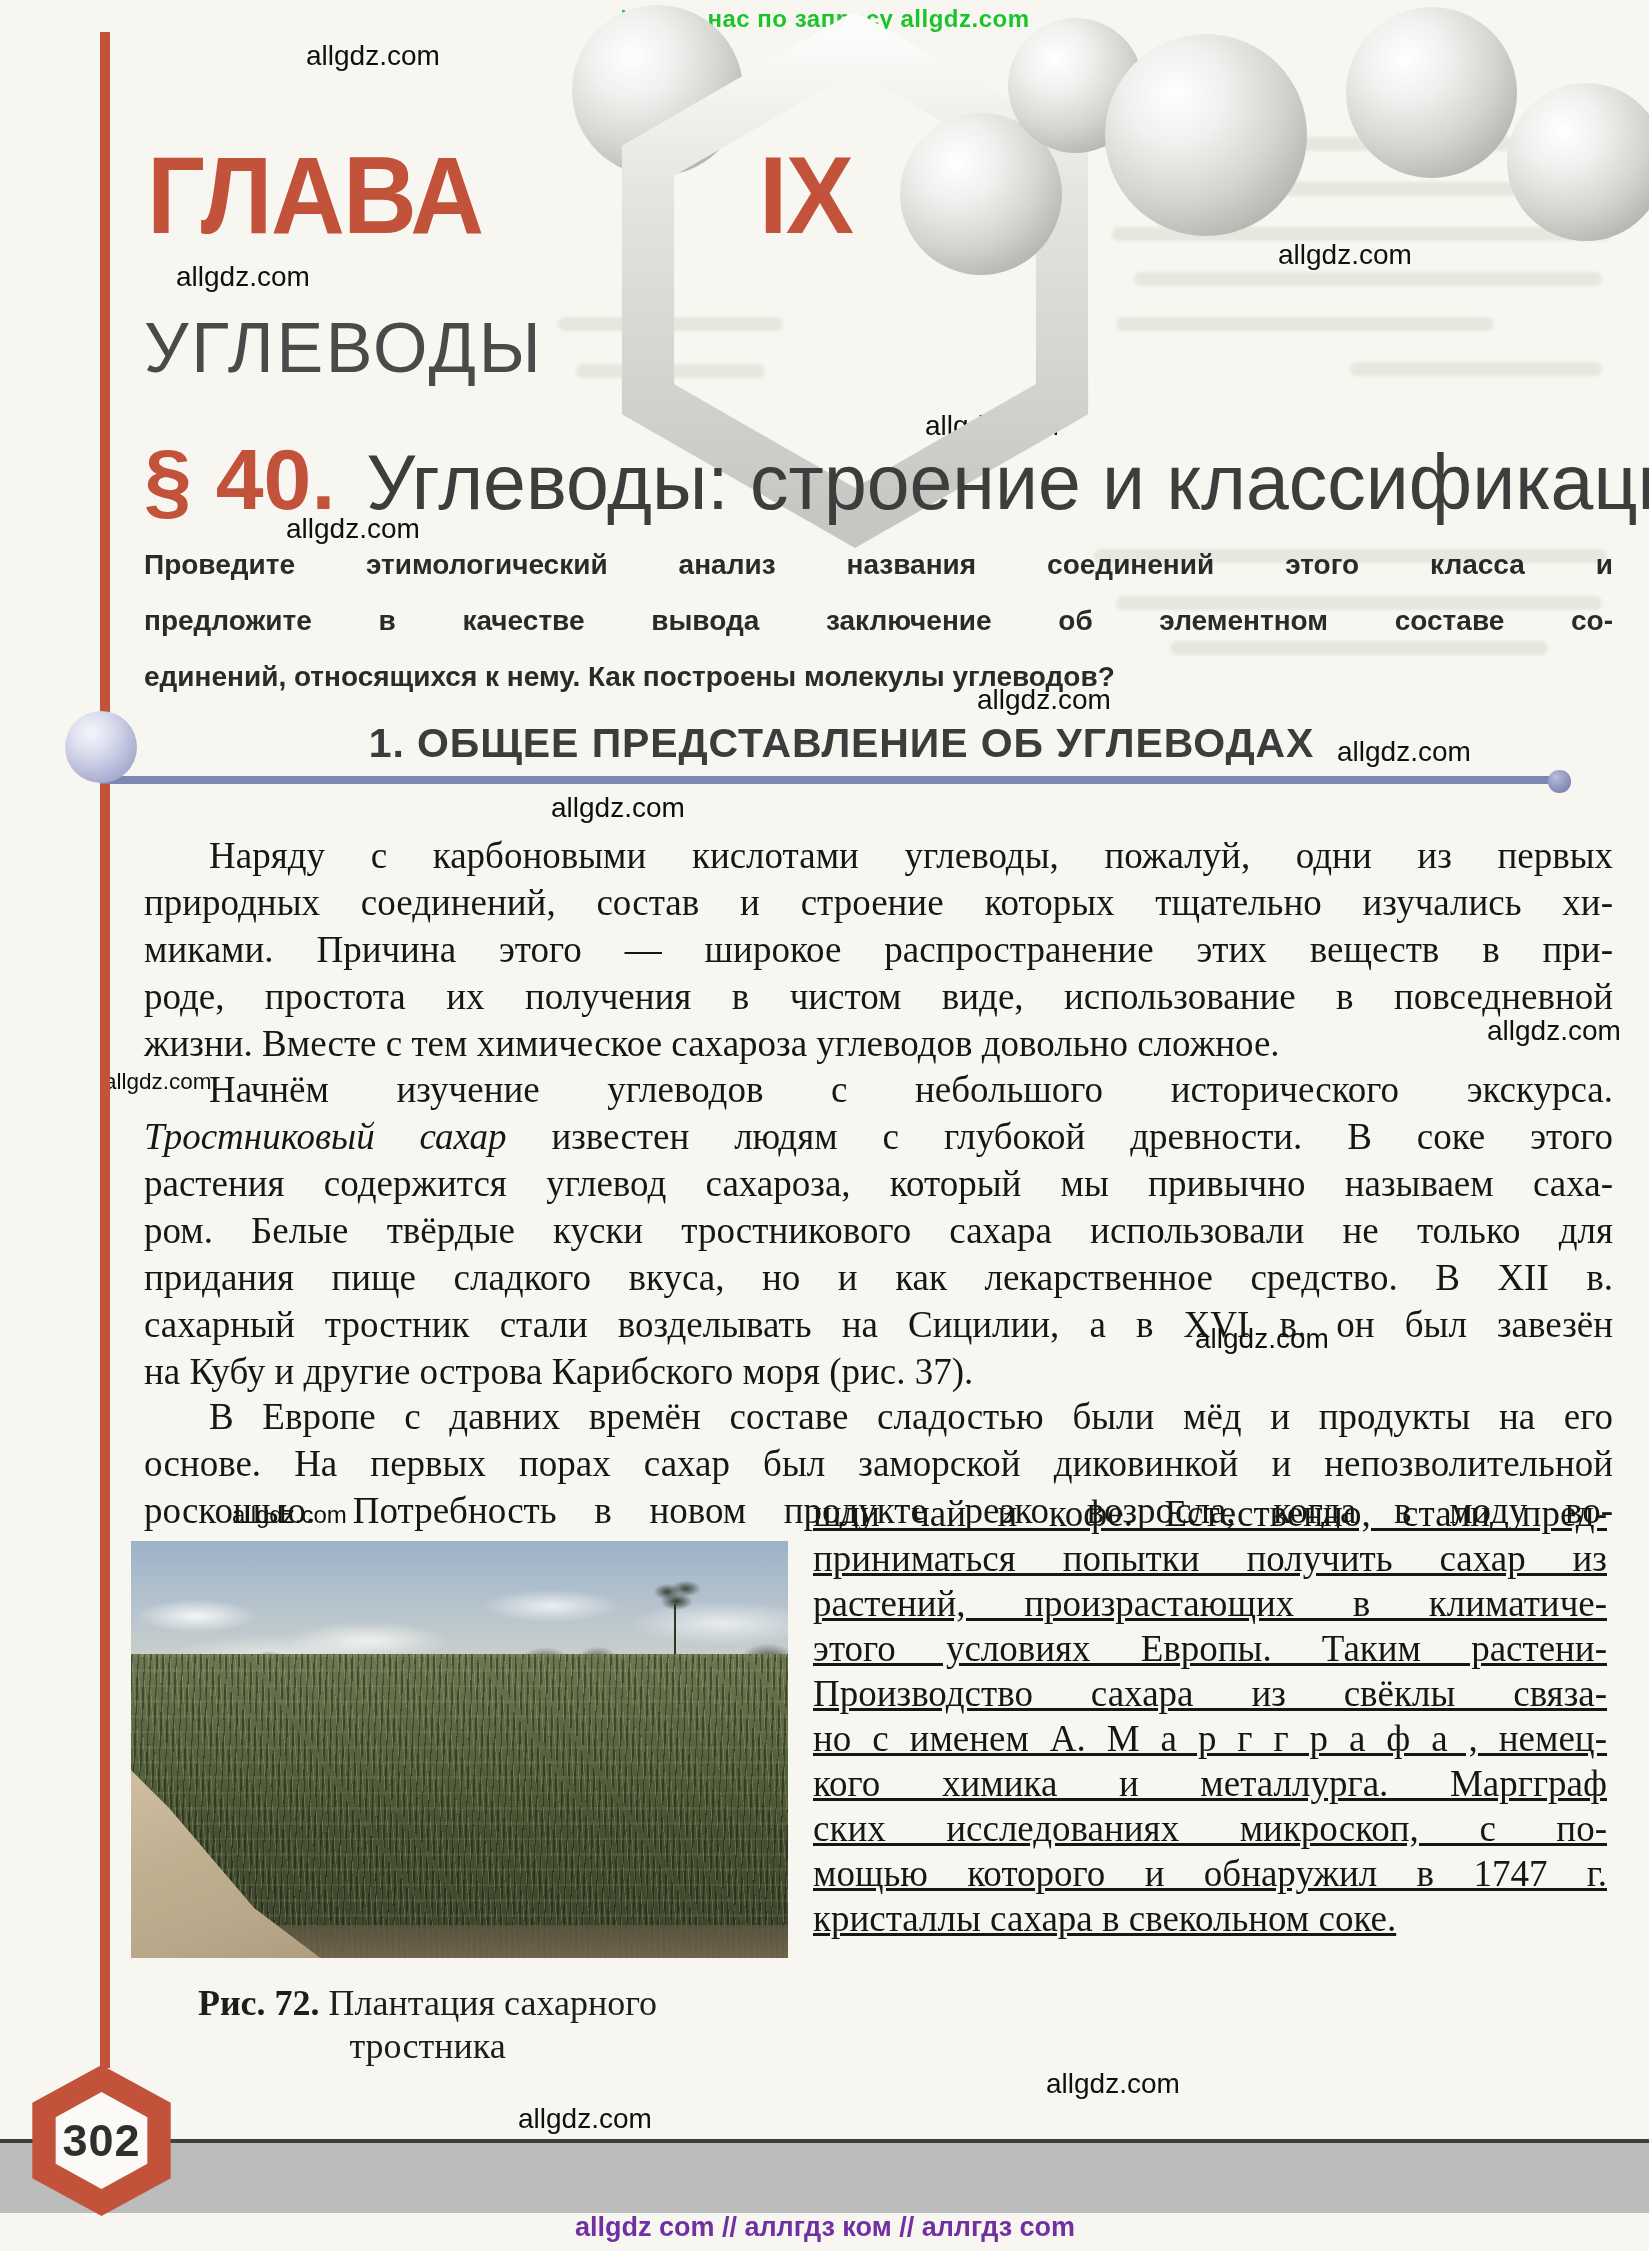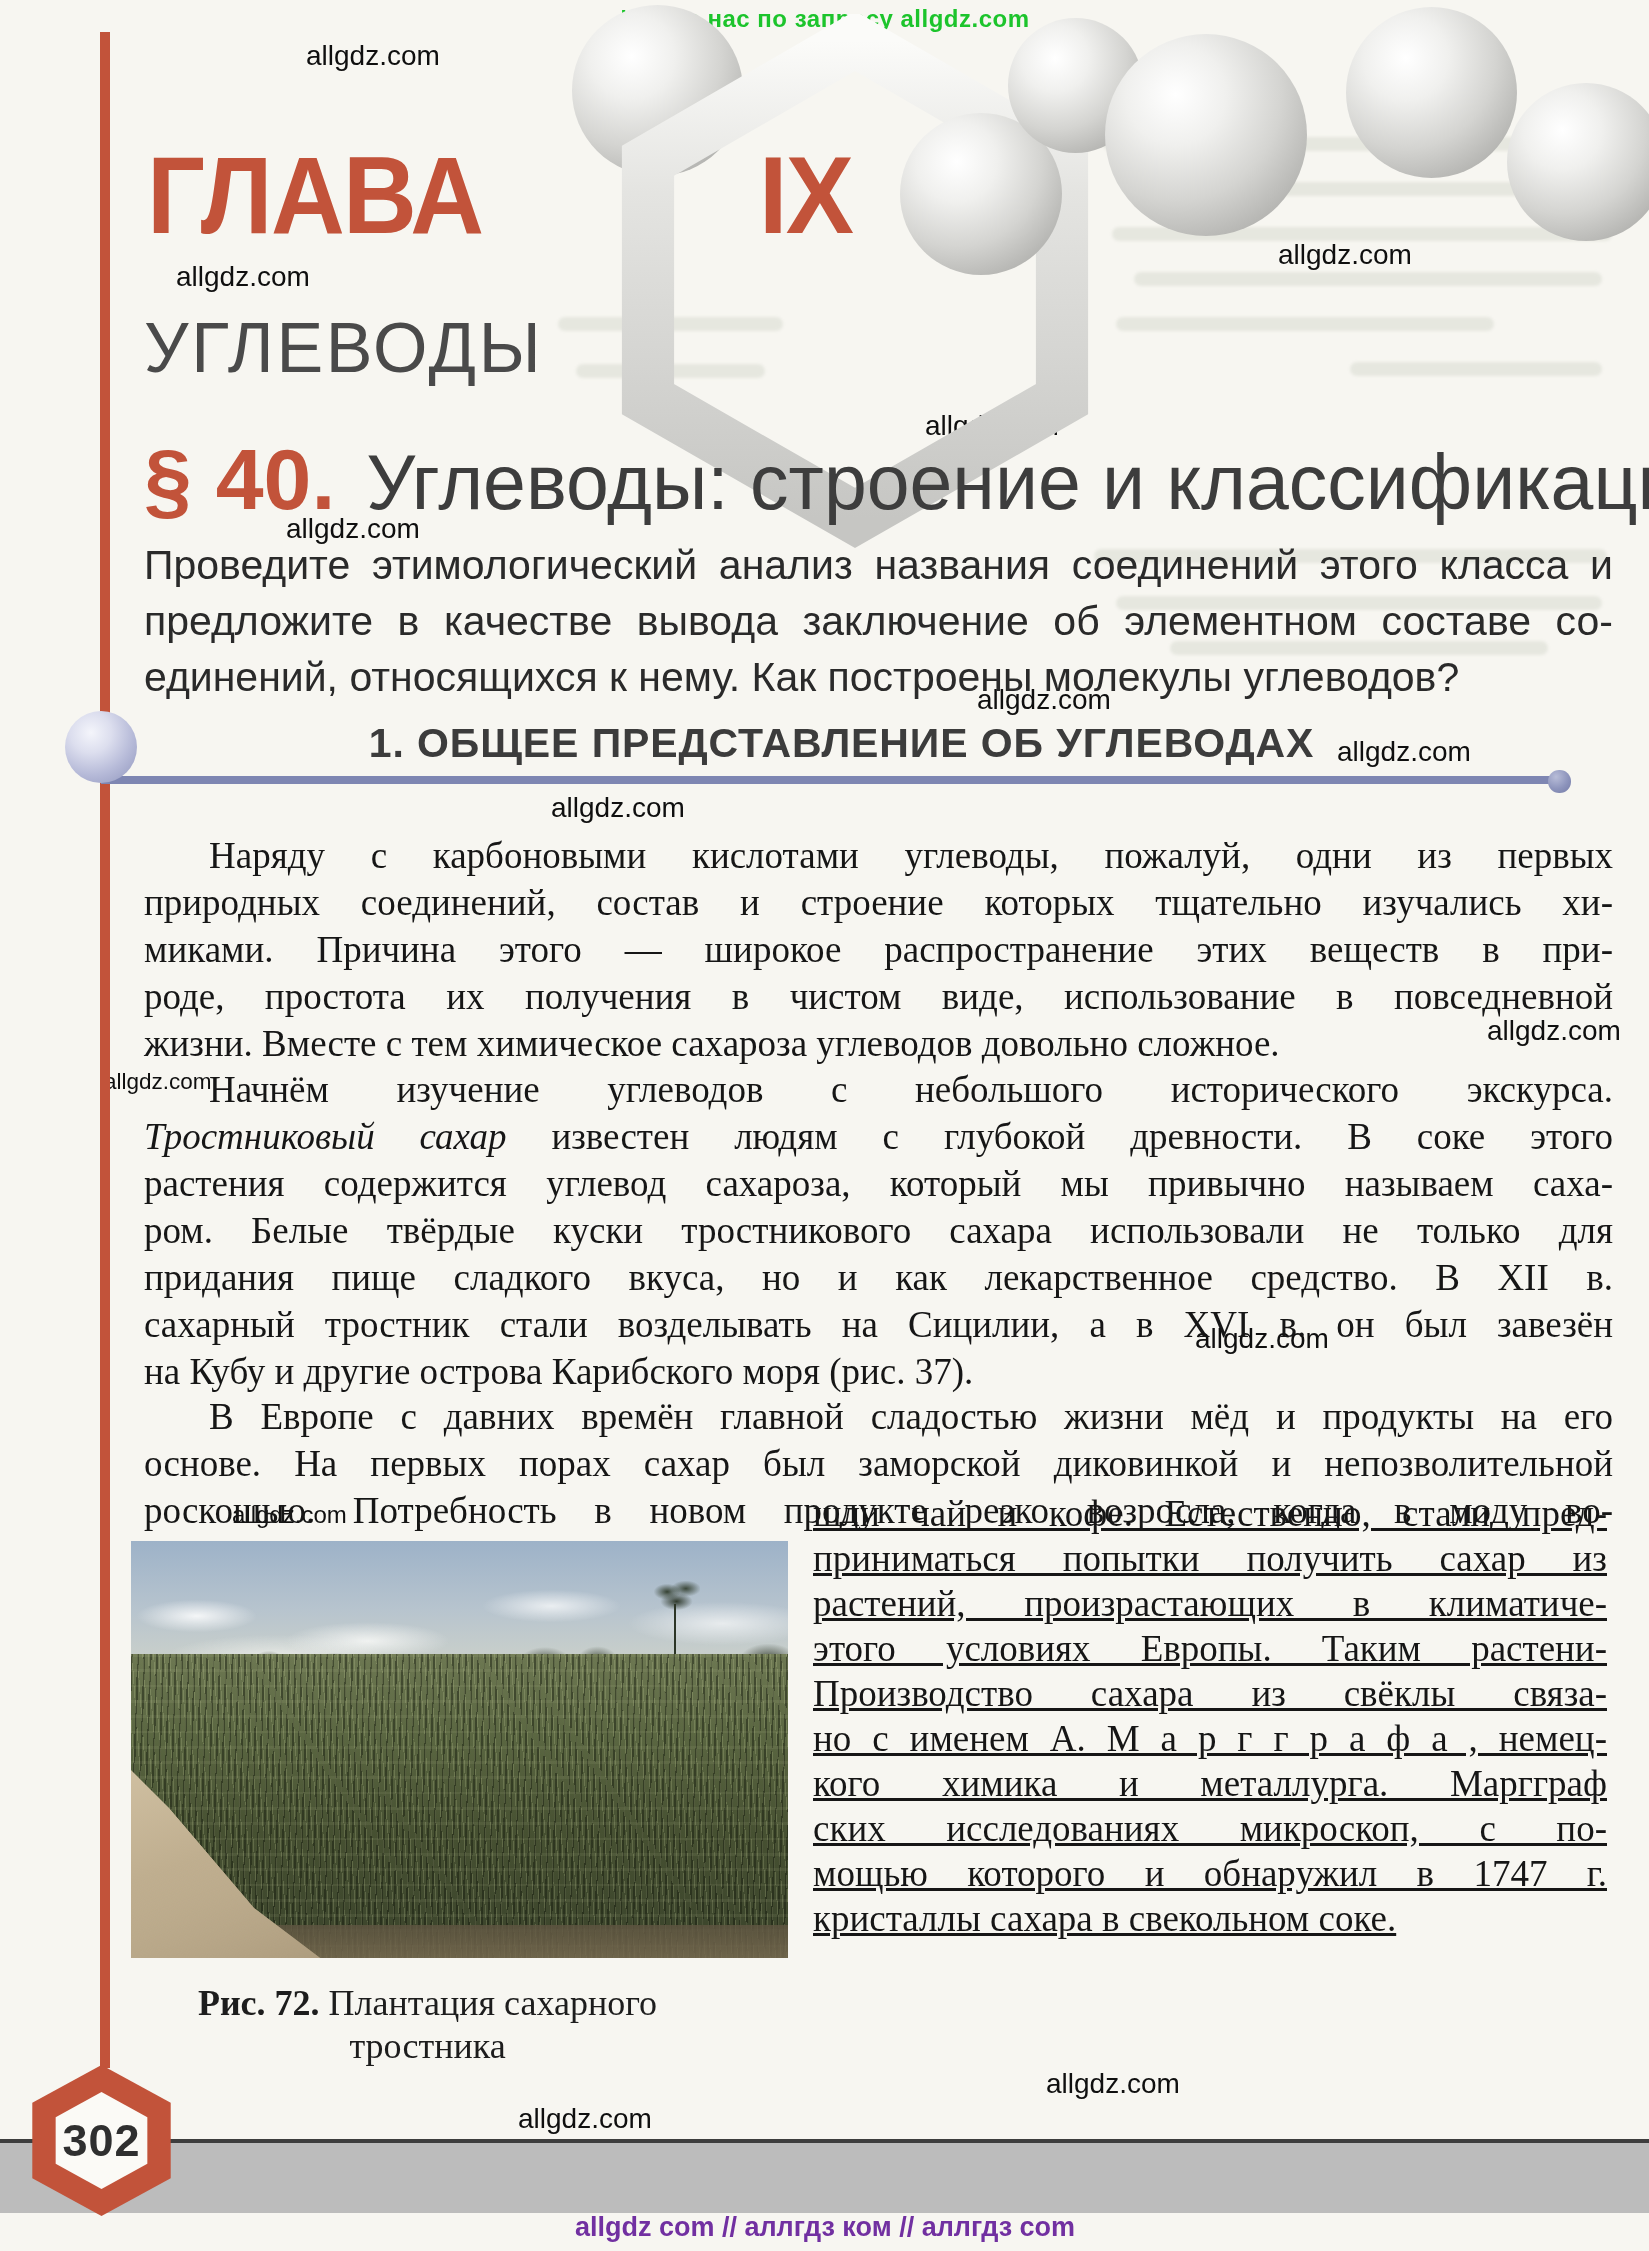--- a/index.html
+++ b/index.html
@@ -43,7 +43,7 @@
   .par-title{font-size:77px;color:#3d3d3d;margin-left:31px;vertical-align:baseline;}
   
   .intro{left:144px;top:537px;width:1469px;color:#2a2a2a;z-index:3;}
-  .intro .ln{font-size:41px;line-height:56px;}
+  .intro .ln{font-size:28px;line-height:56px;font-weight:bold;}
   
   .sec-head{
     left:54px;top:720px;width:1575px;text-align:center;

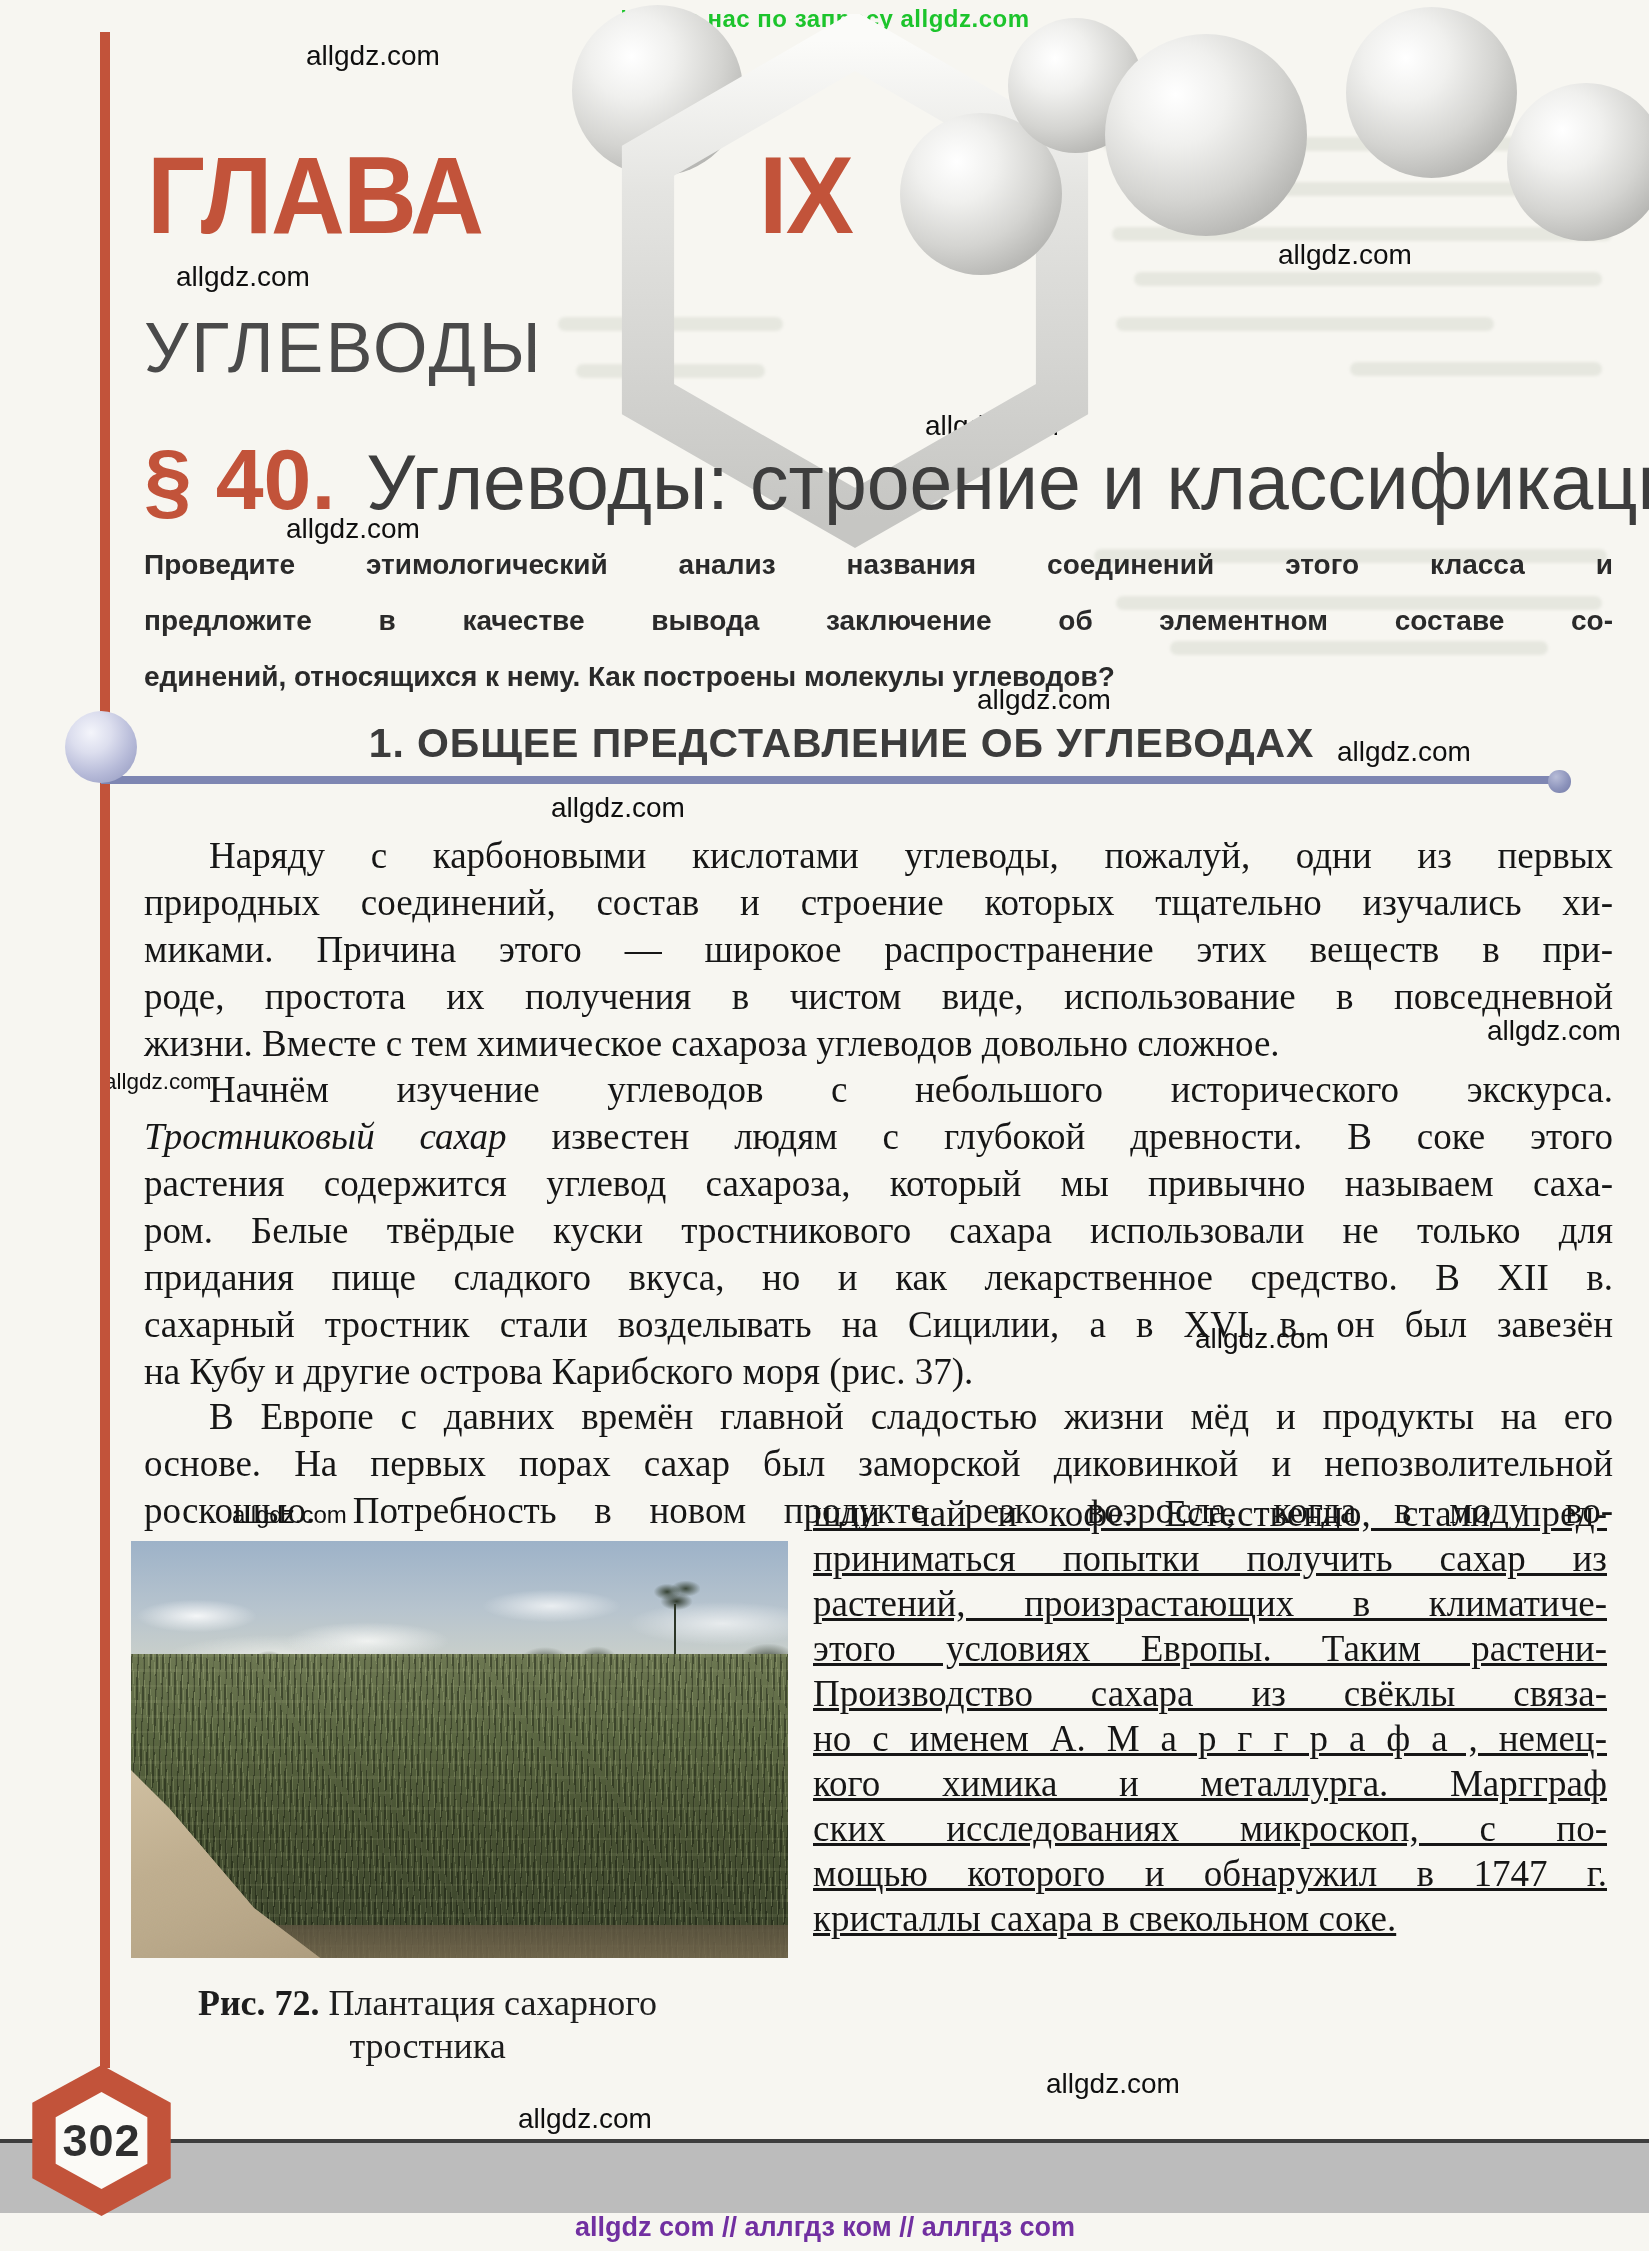--- a/index.html
+++ b/index.html
@@ -185,7 +185,7 @@
 </div>
 
 <div class="abs block serif" style="top:1393px;">
-  <div class="ln jl ind">В Европе с давних времён главной сладостью жизни мёд и продукты на его</div>
+  <div class="ln jl ind">В Европе с давних времён составе сладостью были мёд и продукты на его</div>
   <div class="ln jl">основе. На первых порах сахар был заморской диковинкой и непозволительной</div>
   <div class="ln jl">роскошью. Потребность в новом продукте резко возросла, когда в моду во-</div>
 </div>

